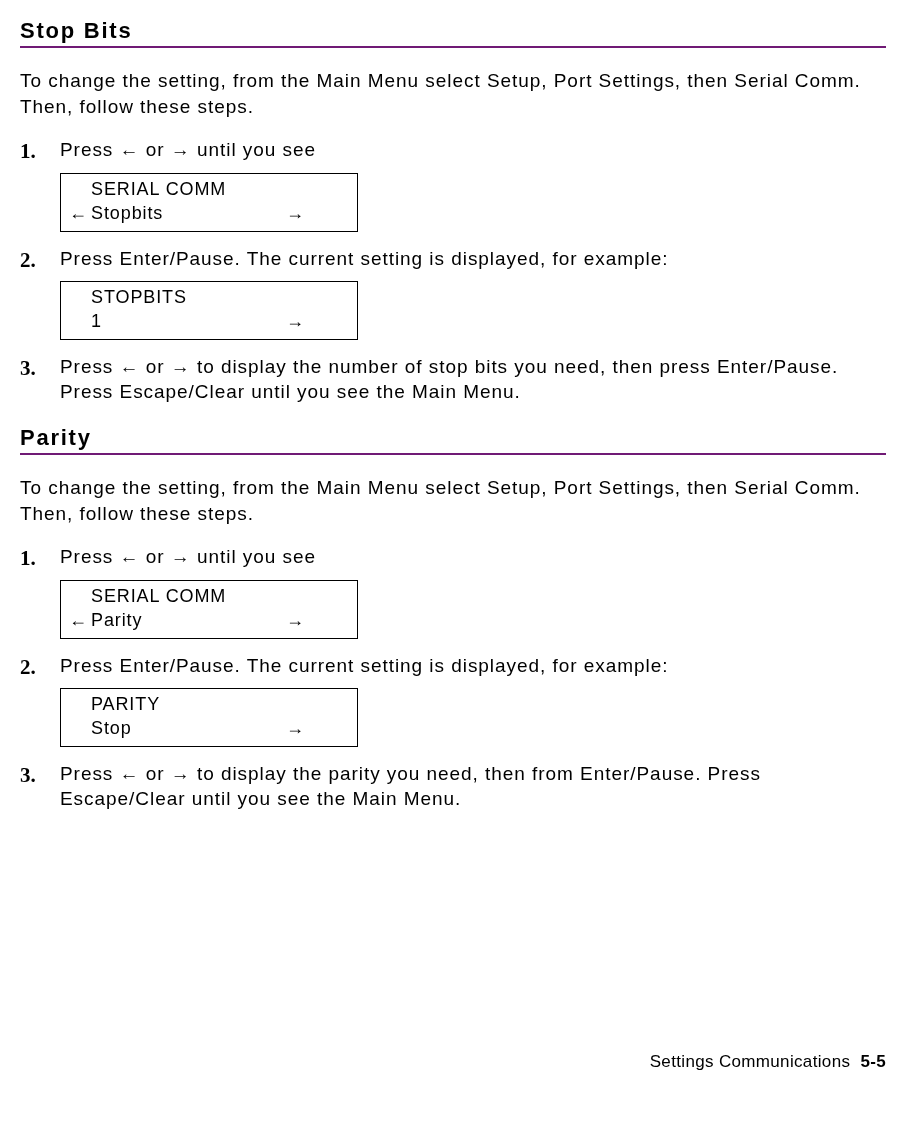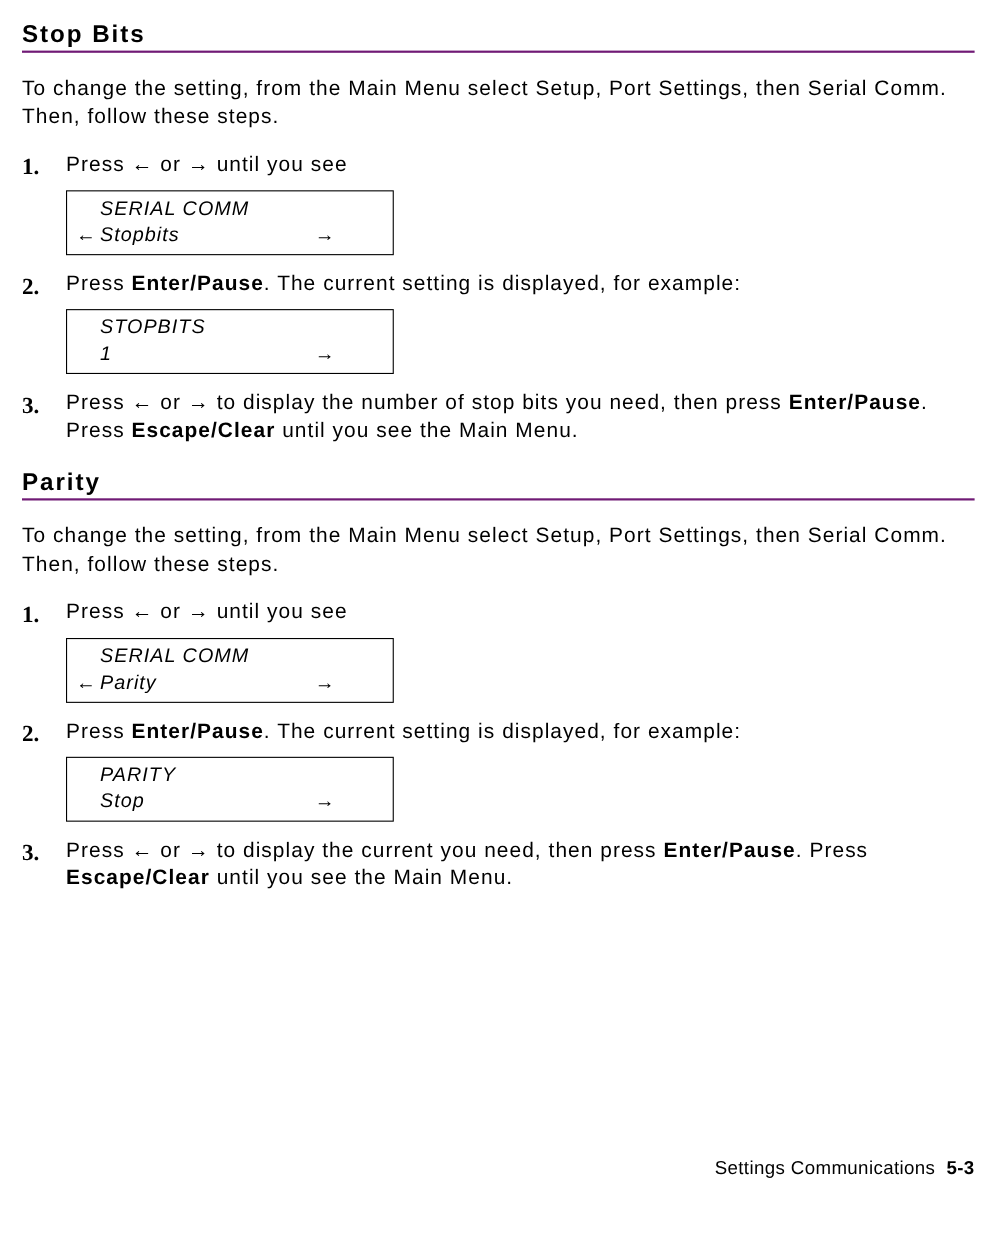--- a/index.html
+++ b/index.html
@@ -62,7 +62,6 @@
     font-size: 18px;
     line-height: 1.35;
     letter-spacing: 0.05em;
-    font-style: italic;
   }
   .display .row1 {
     padding-left: 22px;

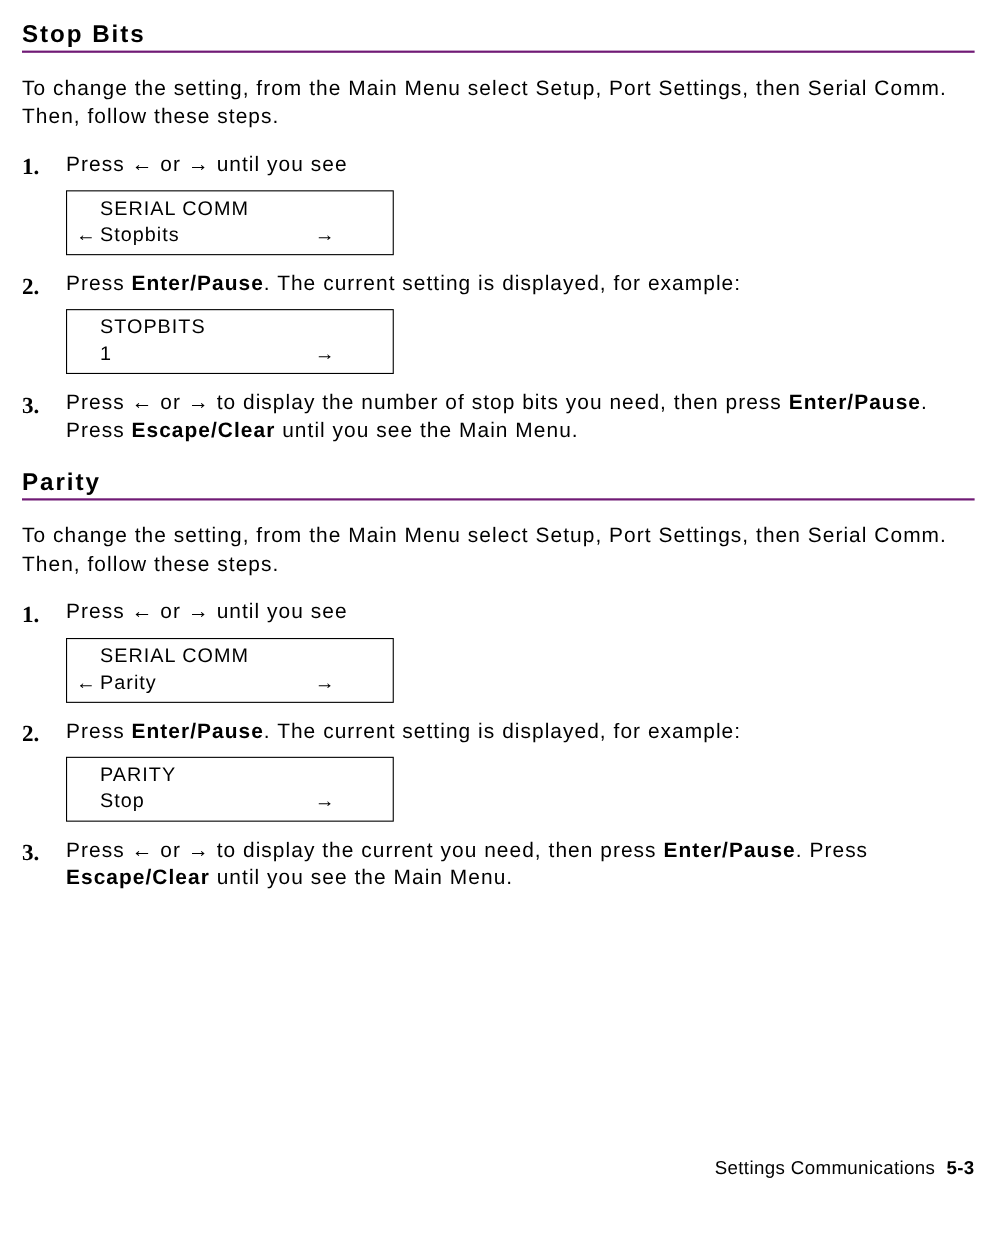--- a/index.html
+++ b/index.html
@@ -51,7 +51,7 @@
     font-size: 21px;
     letter-spacing: 0;
   }
-  .bold { font-weight: bold; }
+  .bold { font-weight: normal; }
   .arrow { font-family: Arial, sans-serif; font-weight: bold; }
 
   .display {

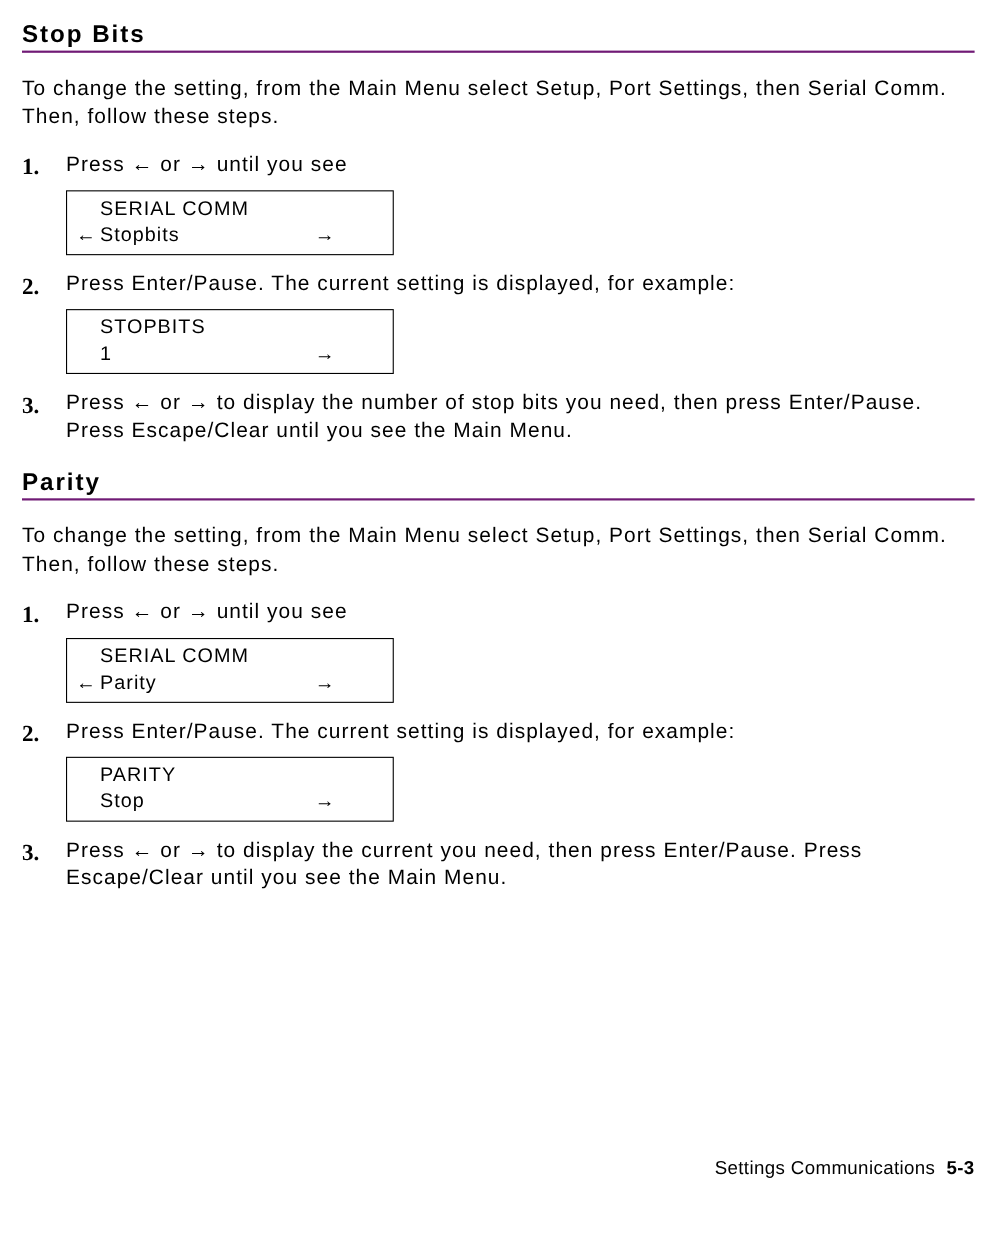--- a/index.html
+++ b/index.html
@@ -146,7 +146,7 @@
     </div>
   </li>
   <li>
-    <span>Press </span><span class="arrow">←</span><span> or </span><span class="arrow">→</span><span> to display the current you need, then press </span><span class="bold">Enter/Pause</span><span>. Press </span><span class="bold">Escape/Clear</span><span> until you see the Main Menu.</span>
+    <span>Press </span><span class="arrow">←</span><span> or </span><span class="arrow">→</span><span> to display the parity you need, then from </span><span class="bold">Enter/Pause</span><span>. Press </span><span class="bold">Escape/Clear</span><span> until you see the Main Menu.</span>
   </li>
 </ol>
 

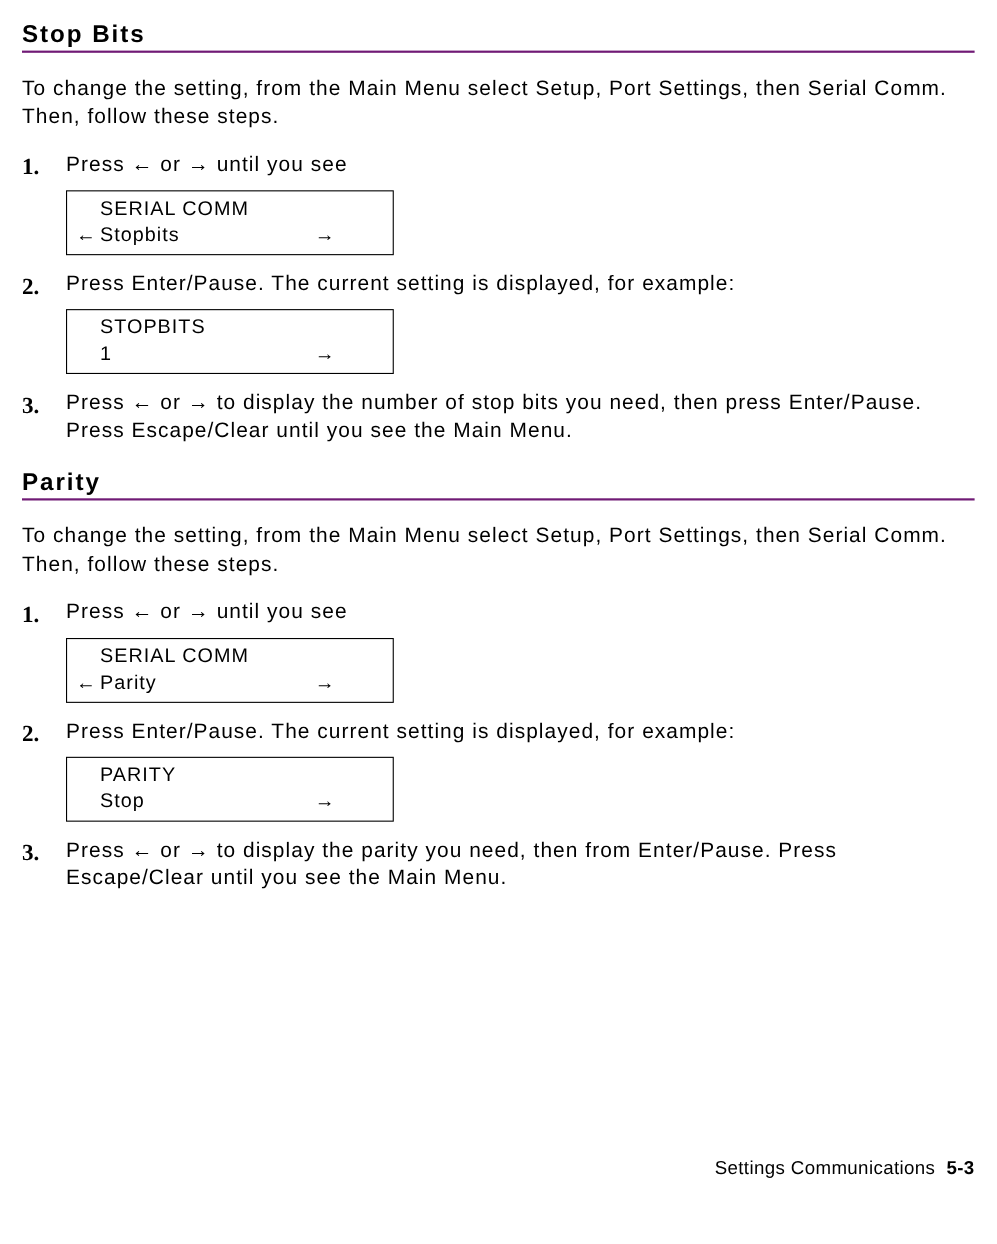--- a/index.html
+++ b/index.html
@@ -151,7 +151,7 @@
 </ol>
 
 <div class="footer">
-  <span>Settings Communications</span>&nbsp;&nbsp;<span class="page">5-3</span>
+  <span>Settings Communications</span>&nbsp;&nbsp;<span class="page">5-5</span>
 </div>
 
 </body></html>

